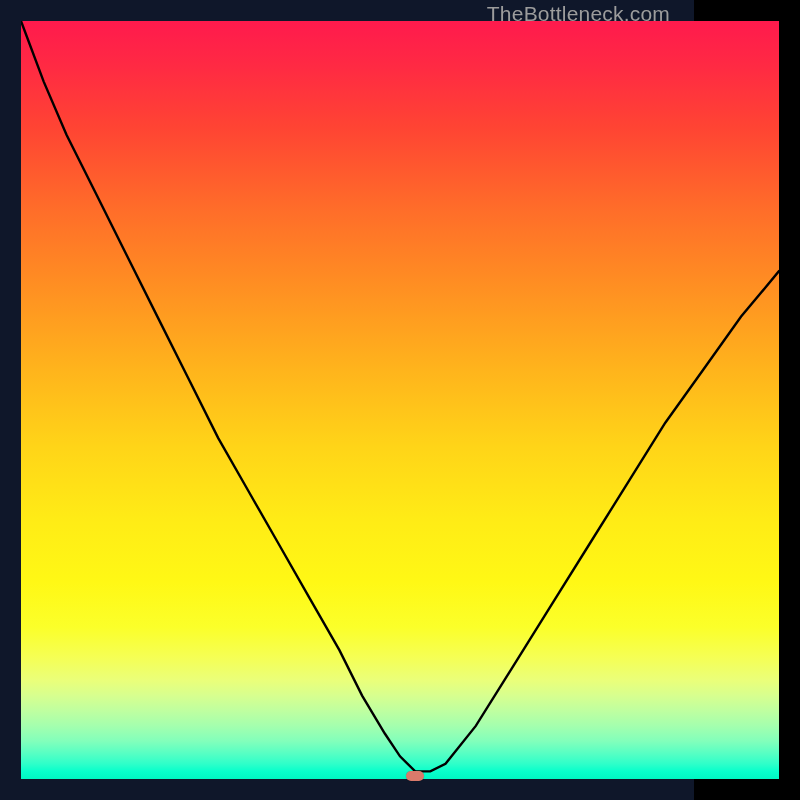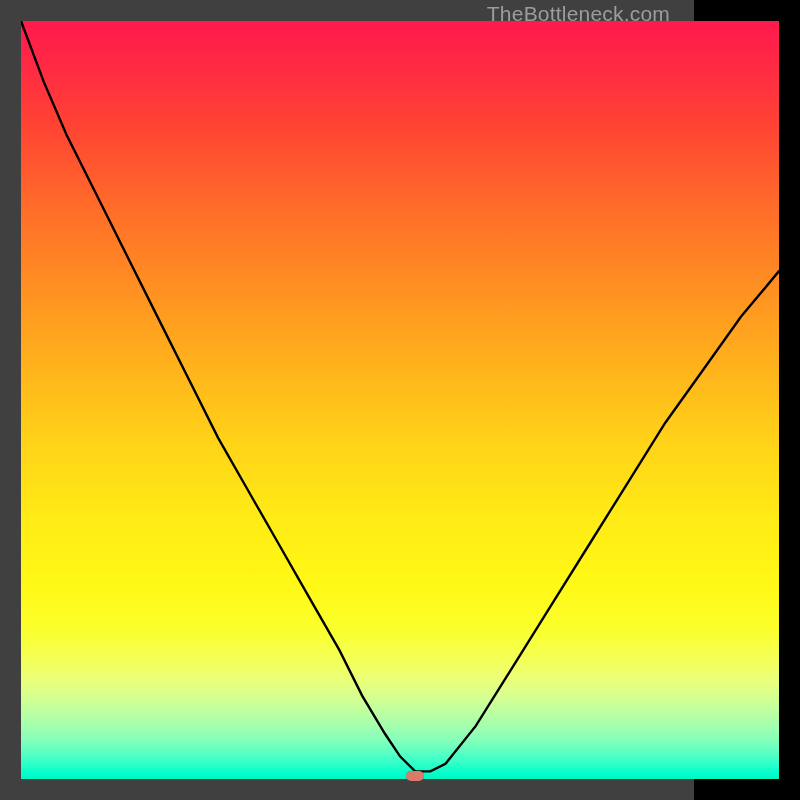--- a/index.html
+++ b/index.html
@@ -17,7 +17,7 @@
     left: 0;
     width: 694px;
     height: 800px;
-    background: #404040;
+    background: #0f172a;
   }
   .plot-area {
     position: absolute;

